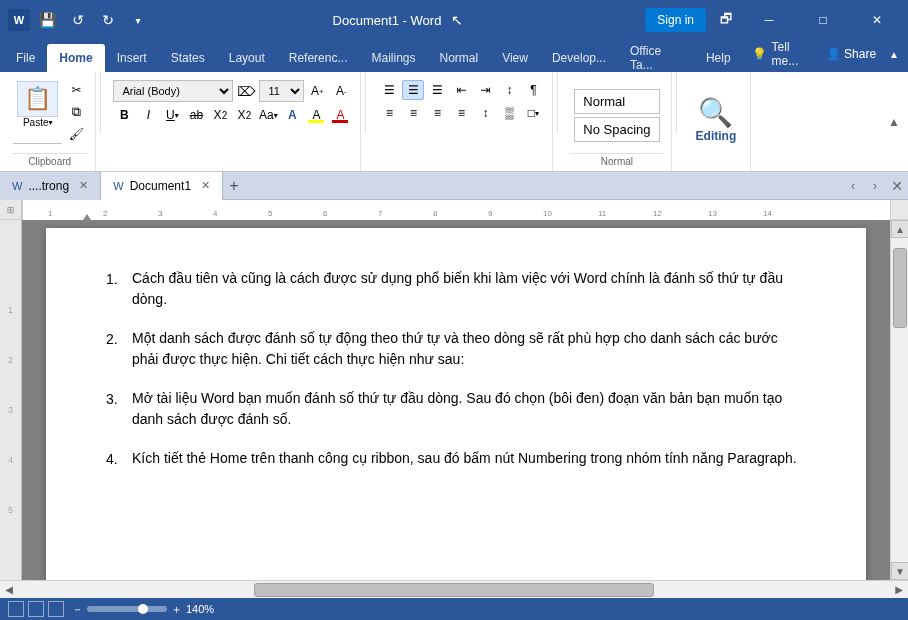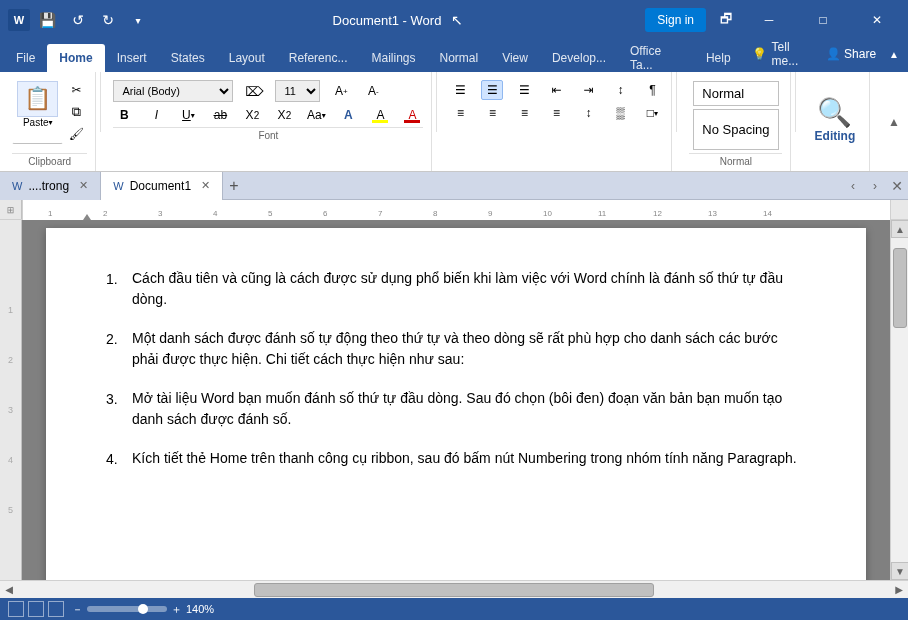--- a/index.html
+++ b/index.html
@@ -125,7 +125,7 @@
     .zoom-control { display: flex; align-items: center; gap: 4px; }
     .zoom-slider { width: 80px; height: 6px; background: rgba(255,255,255,0.4); border-radius: 3px; position: relative; cursor: pointer; }
     .zoom-thumb { width: 10px; height: 10px; background: white; border-radius: 50%; position: absolute; top: -2px; left: 70%; transform: translateX(-50%); }
-    .row { display: flex; align-items: center; gap: 10px; }
+    .row { display: flex; align-items: center; gap: 2px; }
 
     
     .big-btn { display: flex; flex-direction: column; align-items: center; cursor: pointer; padding: 4px; border: 1px solid transparent; border-radius: 2px; min-width: 45px; }

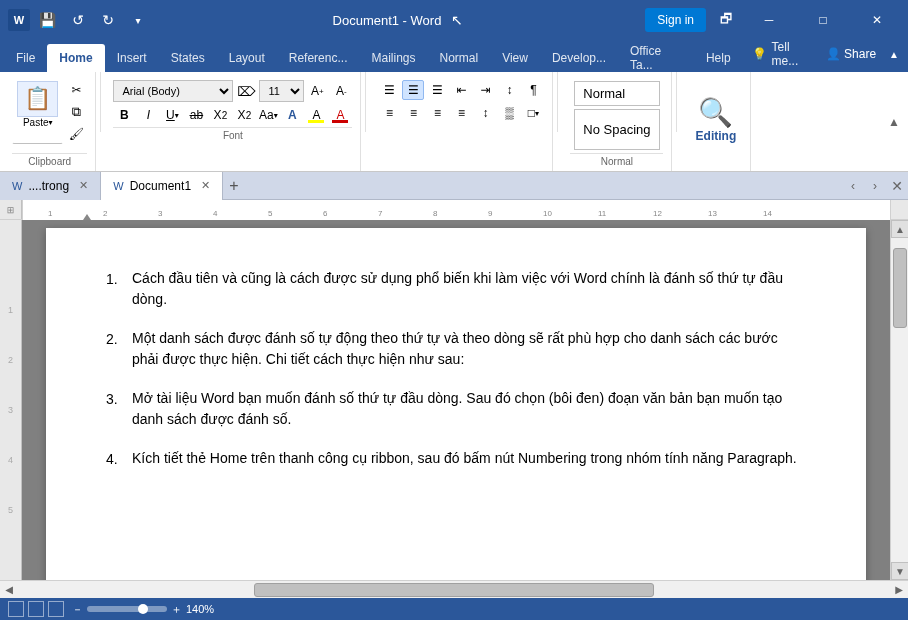--- a/index.html
+++ b/index.html
@@ -292,7 +292,6 @@
           </div>
         </div>
       </div>
-      <div class="ribbon-group-label">Font</div>
     </div>
 
     <div class="sep"></div>

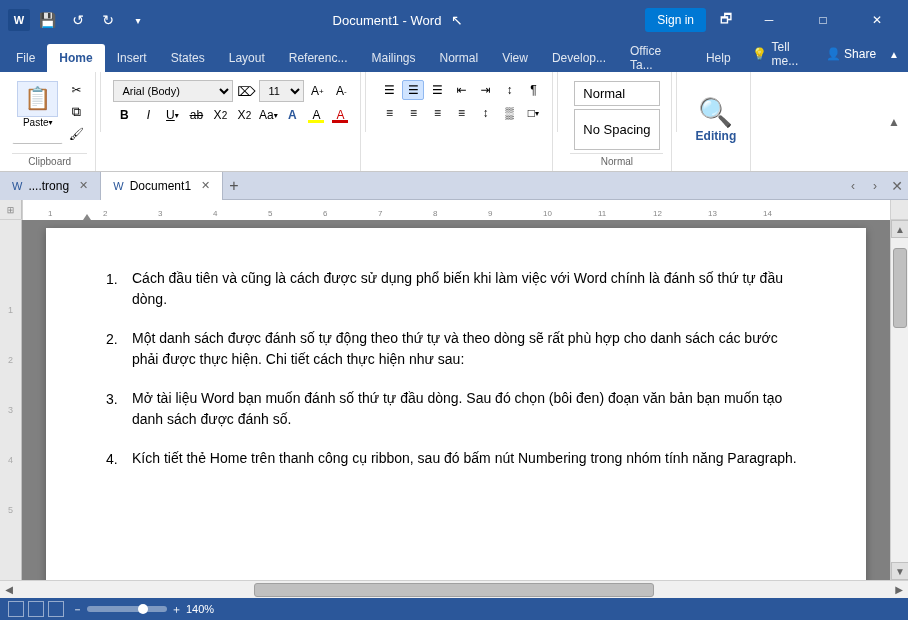--- a/index.html
+++ b/index.html
@@ -326,7 +326,7 @@
         <div style="font-size:13px; padding:4px 8px; border:1px solid #c0c0c0; margin-bottom:3px; cursor:pointer; background:white;">
           <span>Normal</span>
         </div>
-        <div style="font-size:13px; padding:12px 8px; border:1px solid #c0c0c0; cursor:pointer; background:white;">
+        <div style="font-size:13px; padding:4px 8px; border:1px solid #c0c0c0; cursor:pointer; background:white;">
           <span>No Spacing</span>
         </div>
       </div>

